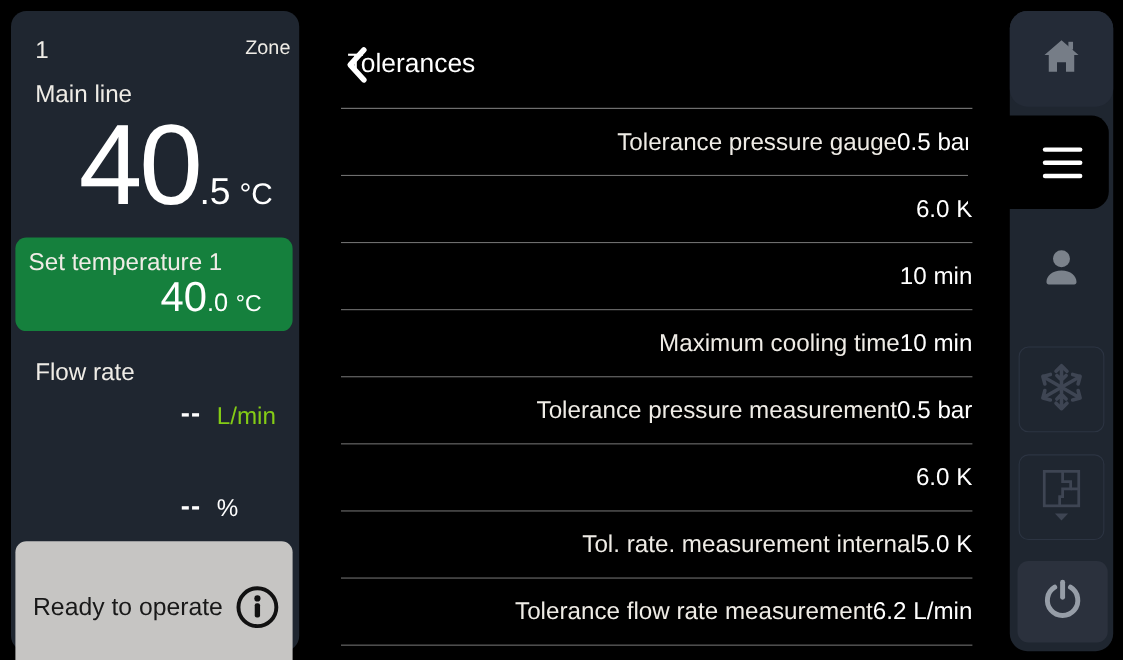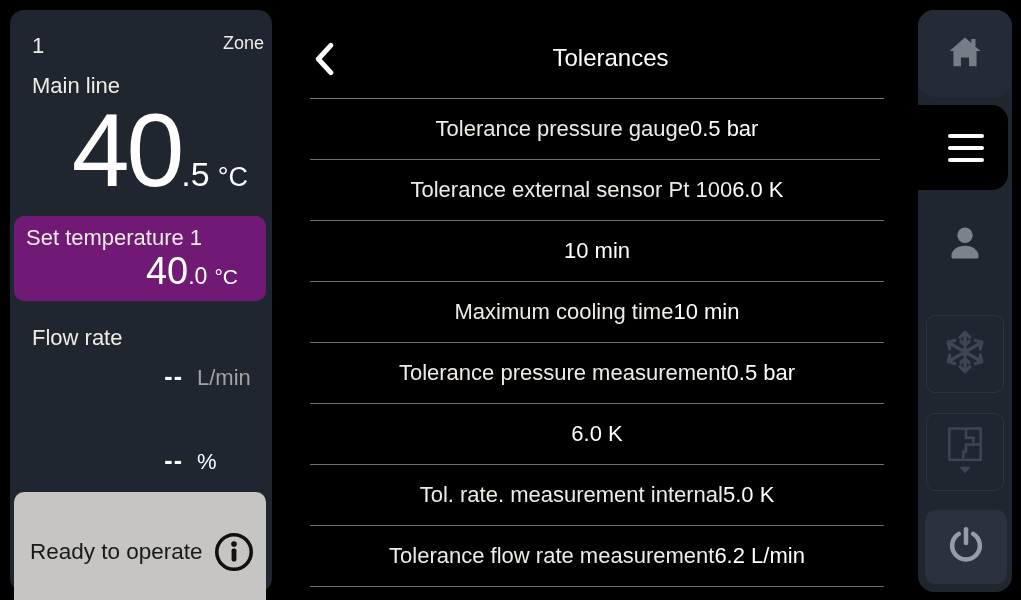--- a/index.html
+++ b/index.html
@@ -45,7 +45,7 @@
   .main { position:absolute; left:290px; top:0; width:615px; height:600px; color:#fff; }
   .main-header { position:absolute; left:20px; right:21px; top:0; height:99px; border-bottom:1px solid #7a7a7a; }
   .back-button { position:absolute; left:20px; top:42px; width:28px; height:34px; cursor:pointer; }
-  .main-title  { position:absolute; left:0; right:0; top:44px; padding-left:26px; text-align:center; font-size:24px; }
+  .main-title  { position:absolute; left:0; right:0; top:44px; padding-left:26px; font-size:24px; }
   .rows { position:absolute; left:20px; right:21px; top:99px; }
   .t-row { height:61px; display:flex; justify-content:center; align-items:center;
     border-bottom:1px solid #6e6e6e; font-size:22px; cursor:pointer; }

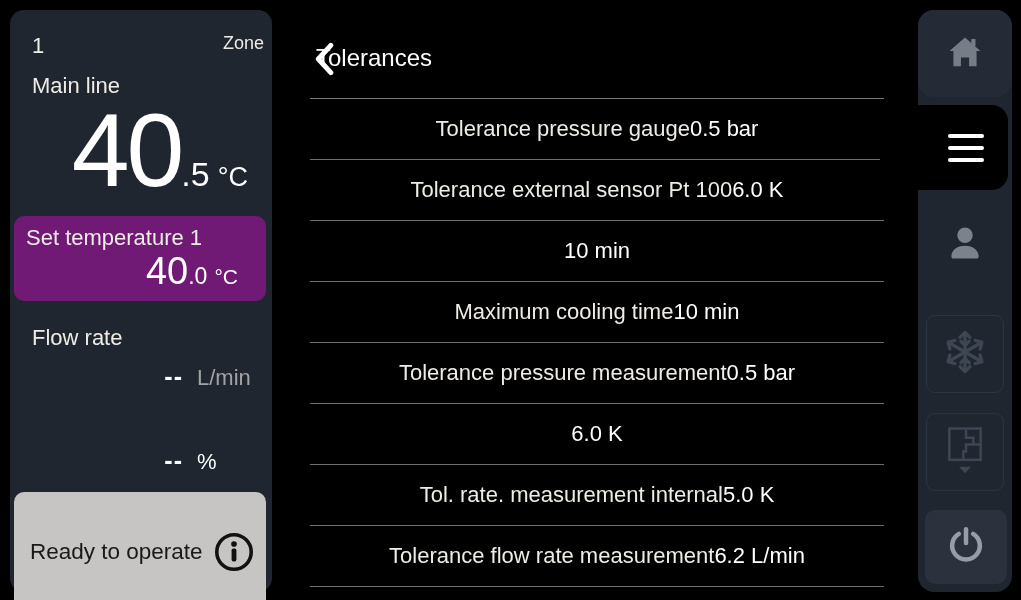--- a/index.html
+++ b/index.html
@@ -47,7 +47,7 @@
   .back-button { position:absolute; left:20px; top:42px; width:28px; height:34px; cursor:pointer; }
   .main-title  { position:absolute; left:0; right:0; top:44px; padding-left:26px; font-size:24px; }
   .rows { position:absolute; left:20px; right:21px; top:99px; }
-  .t-row { height:61px; display:flex; justify-content:center; align-items:center;
+  .t-row { height:61px; display:flex; justify-content:flex-end; align-items:center;
     border-bottom:1px solid #6e6e6e; font-size:22px; cursor:pointer; }
   .t-label { color:#efece6; }
   .t-value { color:#fff; }

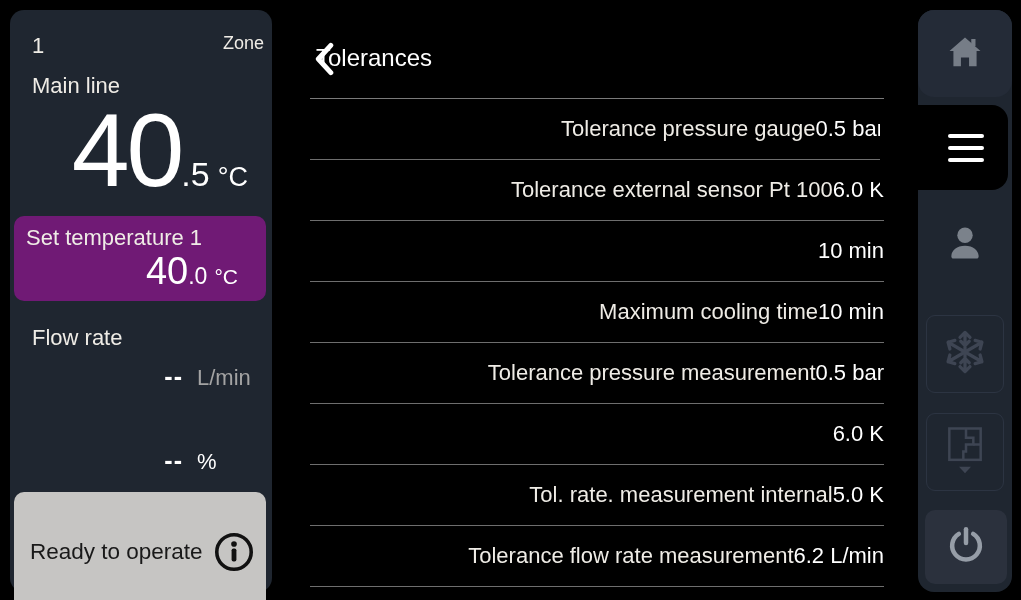--- a/index.html
+++ b/index.html
@@ -133,7 +133,6 @@
         <span class="t-value">0.5 bar</span>
       </div>
       <div class="t-row">
-        <span class="t-label">Tolerance external sensor Pt 100</span>
         <span class="t-value">6.0 K</span>
       </div>
       <div class="t-row">

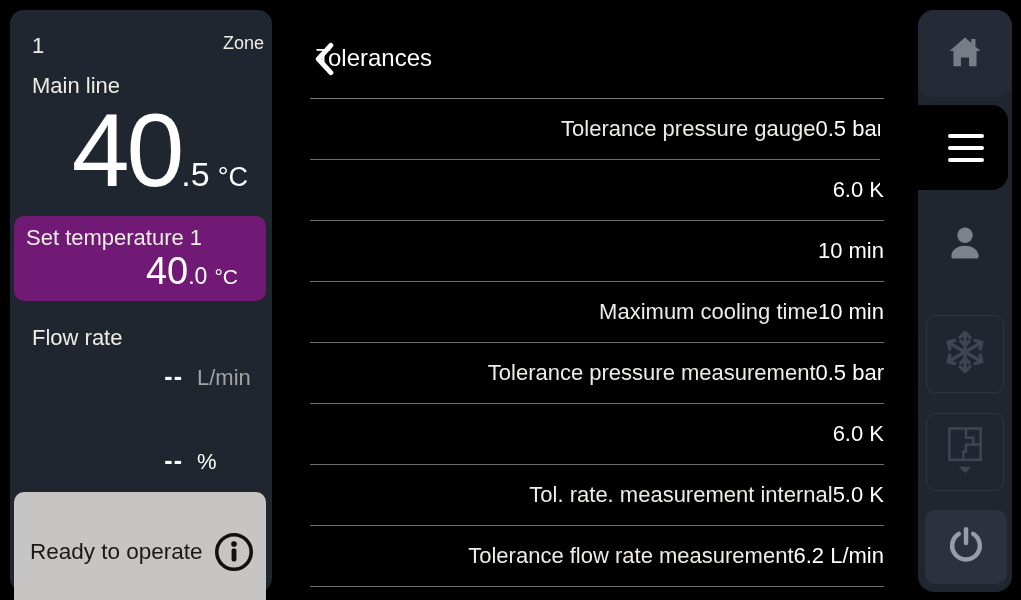--- a/index.html
+++ b/index.html
@@ -22,7 +22,7 @@
   .mt-unit { font-size:27px; margin-left:8px; }
 
   .set-card { position:absolute; left:4px; right:6px; top:206px; height:85px;
-    background:#701a75; border-radius:10px; }
+    background:#15803d; border-radius:10px; }
   .sc-label { position:absolute; left:12px; top:9px; font-size:22px; }
   .sc-value { position:absolute; right:28px; bottom:11px; display:flex; align-items:baseline; color:#fff; line-height:1; }
   .sv-int  { font-size:38px; }

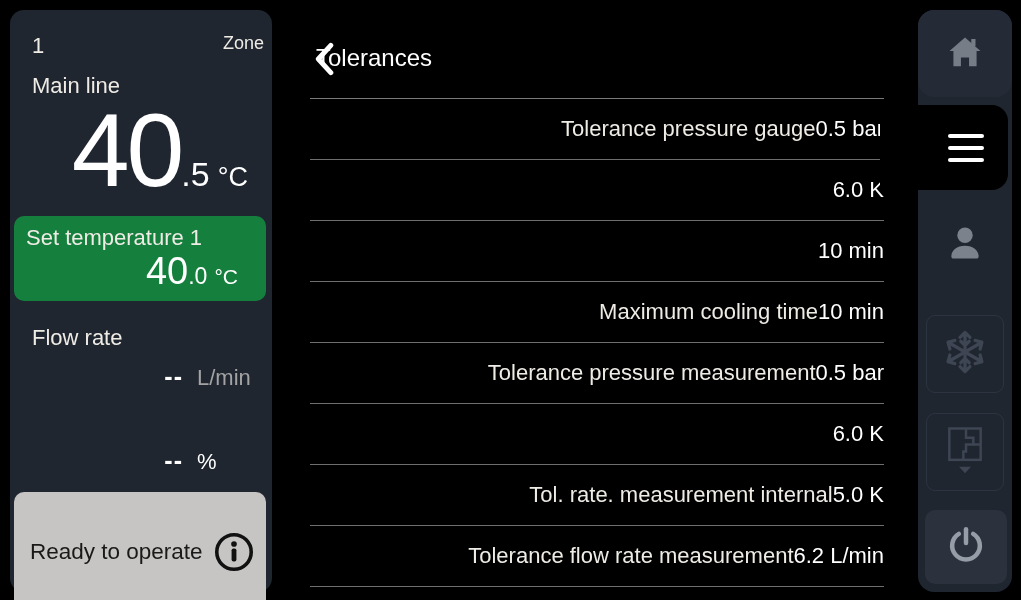--- a/index.html
+++ b/index.html
@@ -31,7 +31,7 @@
 
   .flow-label { position:absolute; left:22px; top:315px; font-size:22px; }
   .flow-val   { position:absolute; right:89px; top:352px; font-size:25px; font-weight:bold; color:#fff; letter-spacing:1px; }
-  .flow-unit  { position:absolute; left:187px; top:355px; font-size:22px; color:#a3a3a3; }
+  .flow-unit  { position:absolute; left:187px; top:355px; font-size:22px; color:#84cc16; }
   .reg-label  { position:absolute; left:22px; top:399px; font-size:22px; }
   .reg-val    { position:absolute; right:89px; top:436px; font-size:25px; font-weight:bold; color:#fff; letter-spacing:1px; }
   .reg-unit   { position:absolute; left:187px; top:439px; font-size:22px; color:#fff; }

